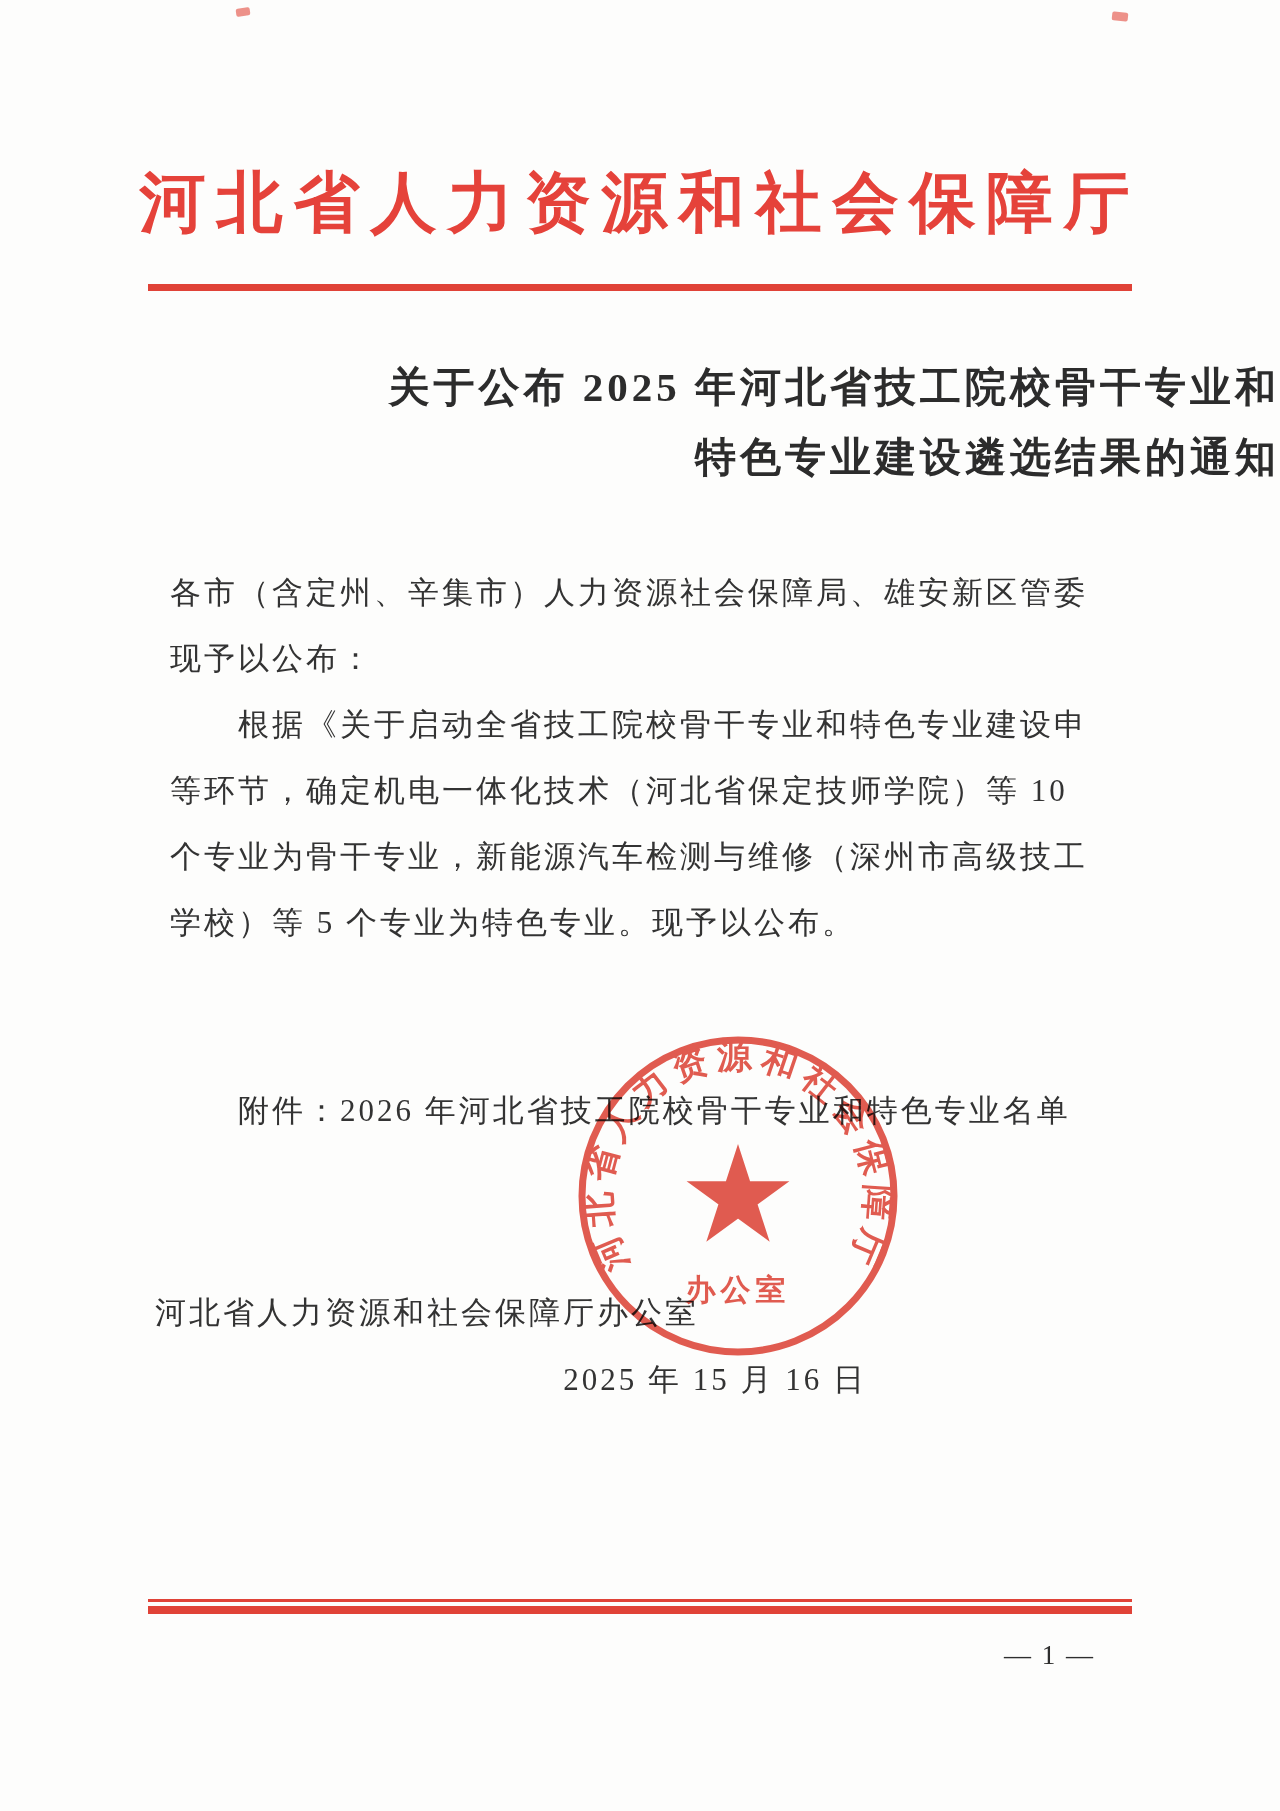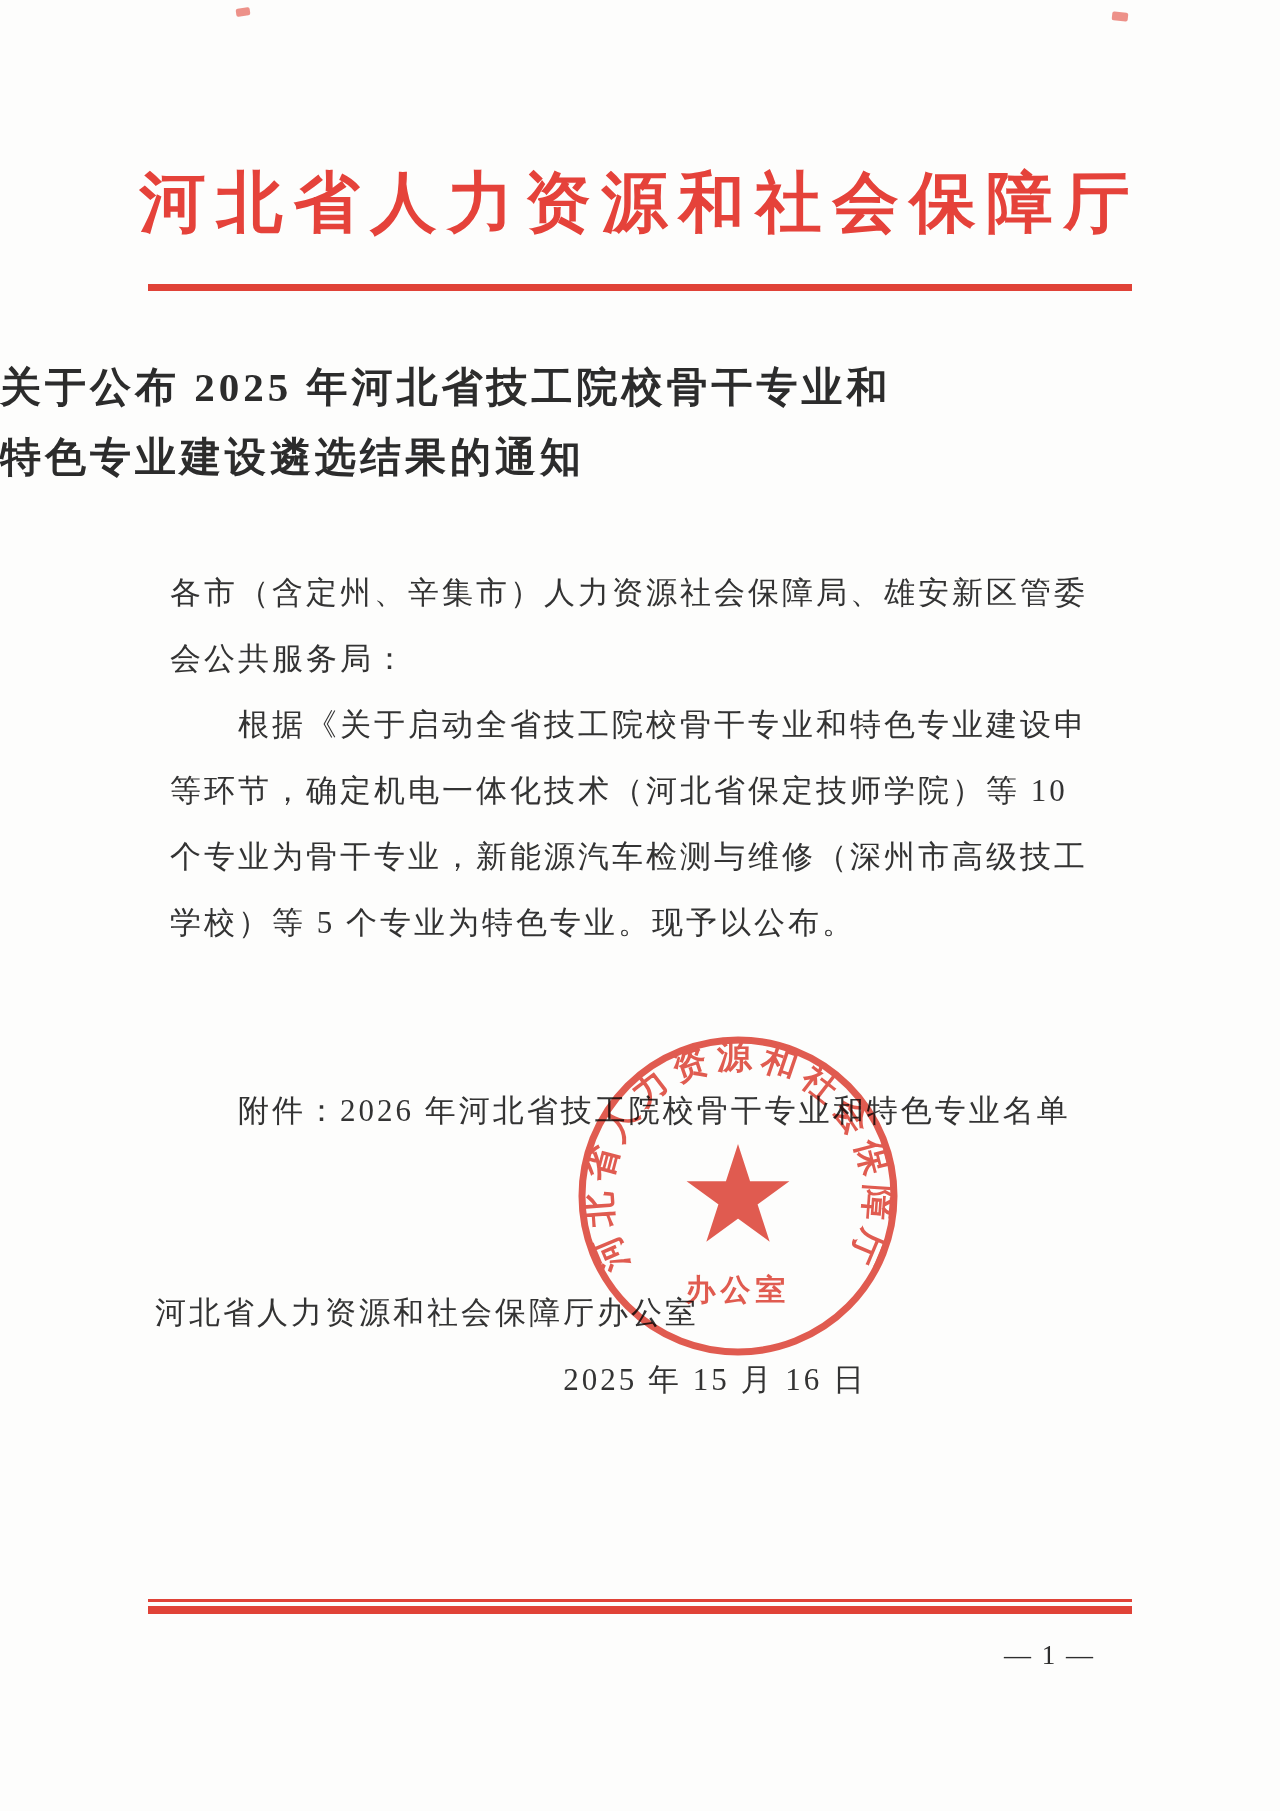--- a/index.html
+++ b/index.html
@@ -31,7 +31,7 @@
   }
   .doc-title{
     position:absolute;top:352px;left:0;width:100%;
-    text-align:left;
+    text-align:right;
     font-size:41px;font-weight:bold;
     color:#2c2c2c;letter-spacing:4px;
     line-height:70px;

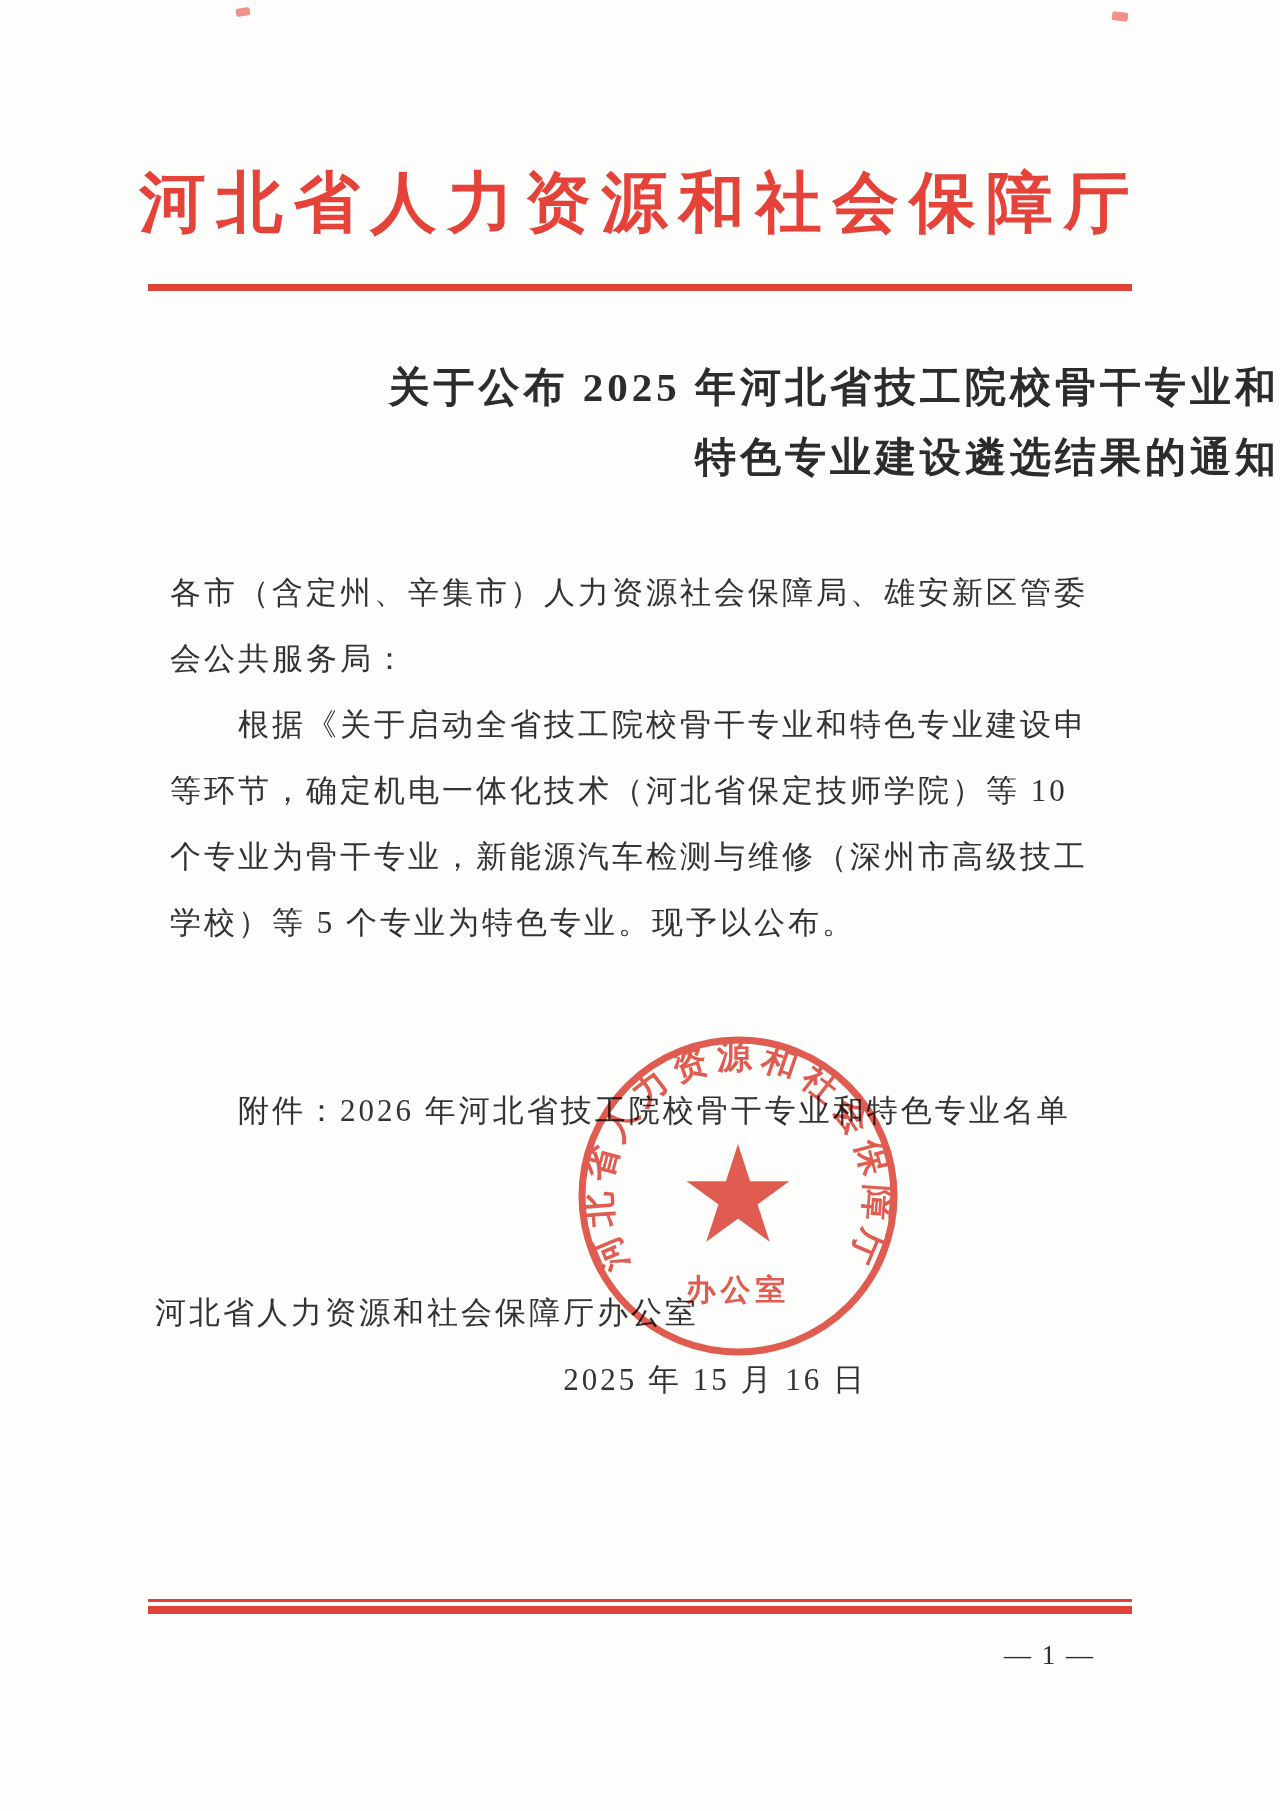--- a/index.html
+++ b/index.html
@@ -98,7 +98,7 @@
 
   <div class="body-col">
     <div class="body-line">各市（含定州、辛集市）人力资源社会保障局、雄安新区管委</div>
-    <div class="body-line">会公共服务局：</div>
+    <div class="body-line">现予以公布：</div>
     <div class="body-line indent">根据《关于启动全省技工院校骨干专业和特色专业建设申</div>
     <div class="body-line">等环节，确定机电一体化技术（河北省保定技师学院）等 10</div>
     <div class="body-line">个专业为骨干专业，新能源汽车检测与维修（深州市高级技工</div>

